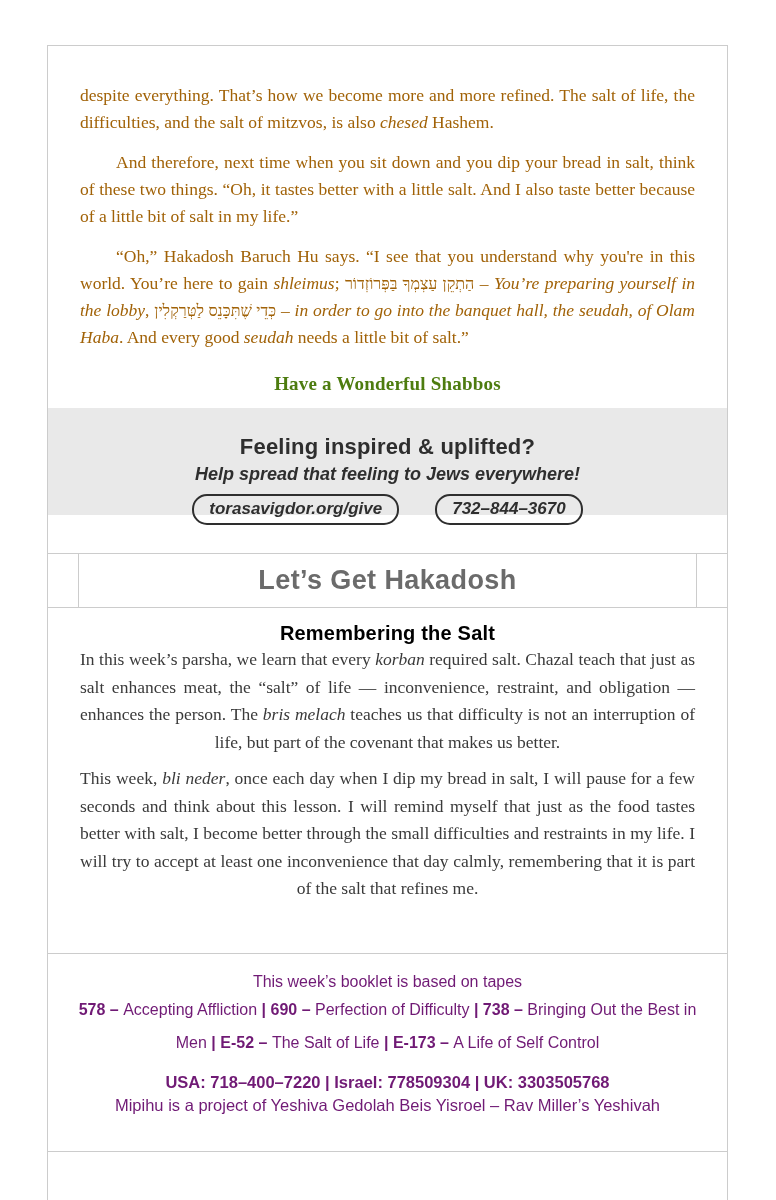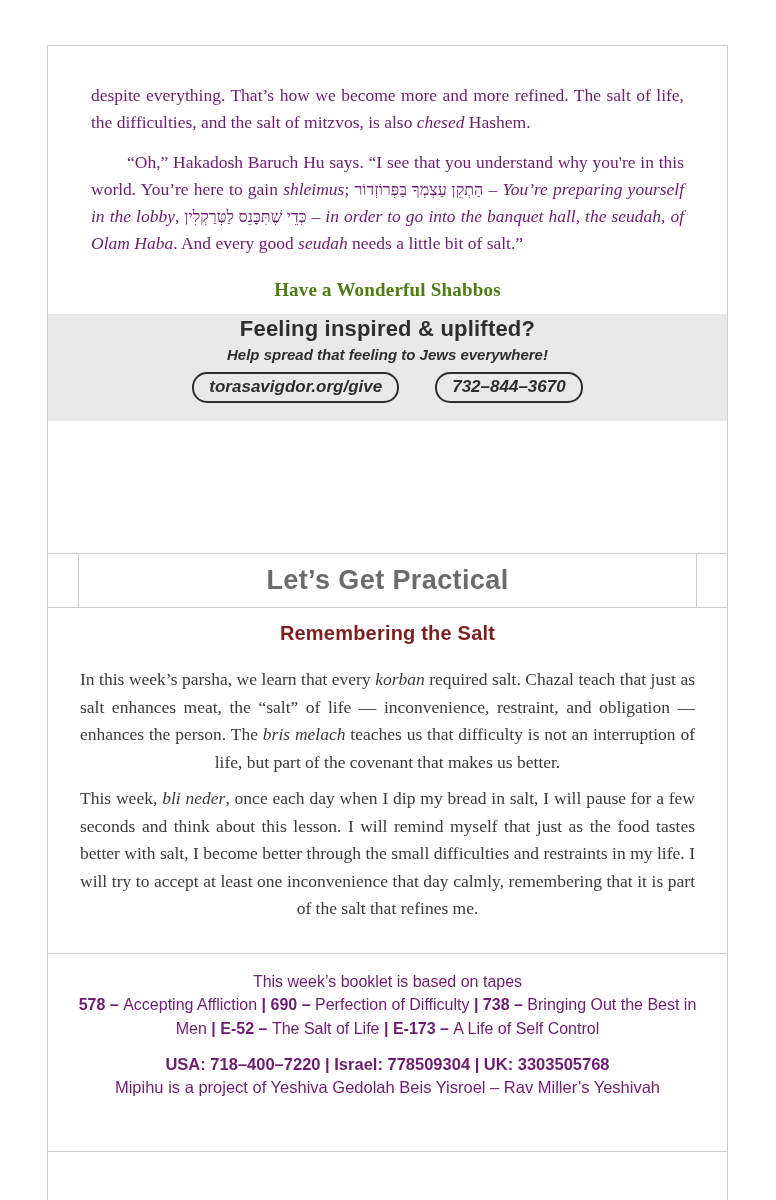--- a/index.html
+++ b/index.html
@@ -16,7 +16,7 @@
   .section-top{height:507px;padding:36px 32px 0;}
   .body-p{
     font-size:17.5px;line-height:27px;text-align:justify;
-    margin:0 11px 13px;color:#701a75;
+    margin:0 0 13px;color:#a16207;
   }
   .indent{text-indent:36px;}
   .s-i{font-style:italic;}

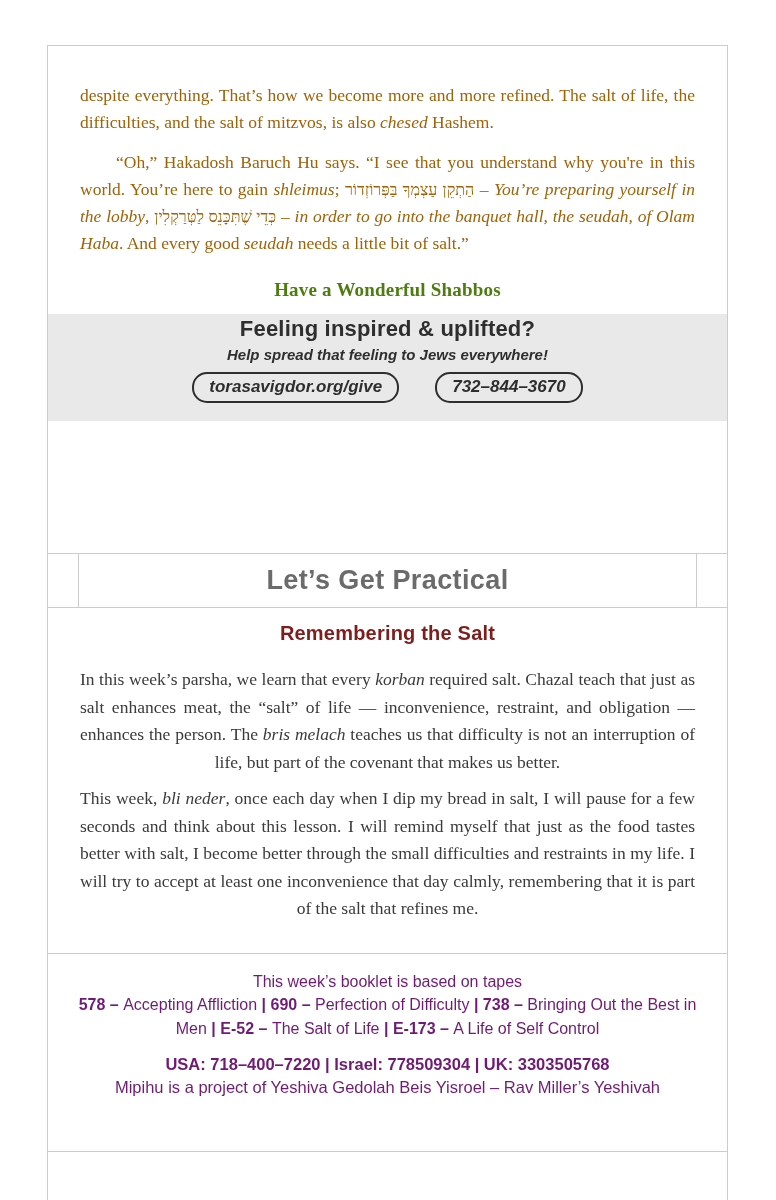--- a/index.html
+++ b/index.html
@@ -89,6 +89,7 @@
 
   <section class="section-top">
     <p class="body-p"><span>despite everything. That’s how we become more and more refined. The salt of life, the difficulties, and the salt of mitzvos, is also </span><span class="s-i">chesed</span><span> Hashem.</span></p>
+    <p class="body-p indent"><span>And therefore, next time when you sit down and you dip your bread in salt, think of these two things. “Oh, it tastes better with a little salt. And I also taste better because of a little bit of salt in my life.”</span></p>
     <p class="body-p indent"><span>“Oh,” Hakadosh Baruch Hu says. “I see that you understand why you're in this world. You’re here to gain </span><span class="s-i">shleimus</span><span>; </span><span class="s-he">הַתְקֵן עַצְמְךָ בַּפְּרוֹזְדוֹר</span><span> – </span><span class="s-i">You’re preparing yourself in the lobby</span><span>, </span><span class="s-he">כְּדֵי שֶׁתִּכָּנֵס לַטְּרַקְלִין</span><span> – </span><span class="s-i">in order to go into the banquet hall, the seudah, of Olam Haba</span><span>. And every good </span><span class="s-i">seudah</span><span> needs a little bit of salt.”</span></p>
     <h3 class="shabbos">Have a Wonderful Shabbos</h3>
 

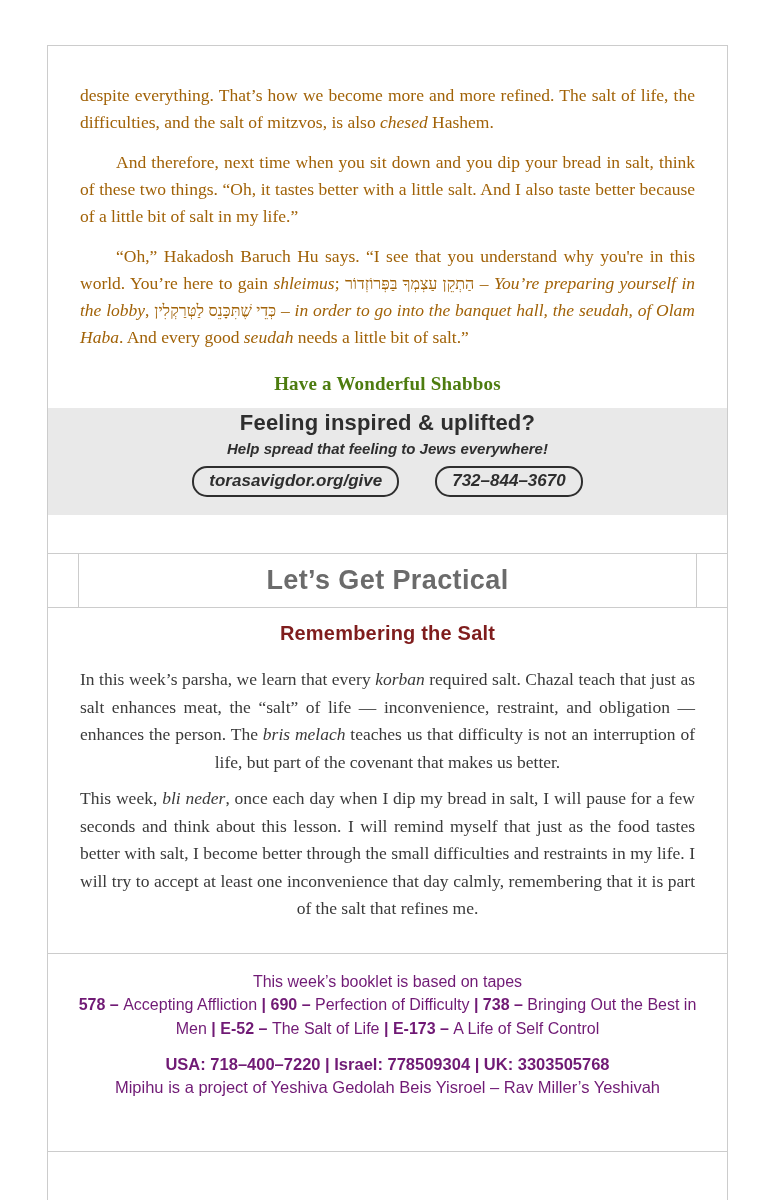--- a/index.html
+++ b/index.html
@@ -29,7 +29,7 @@
   
   .donation{
     background:#e9e9e9;margin:13px -32px 0;height:107px;
-    text-align:center;padding-top:2px;box-sizing:border-box;
+    text-align:center;padding-top:26px;box-sizing:border-box;
   }
   .don-title{
     font-family:"Liberation Sans",sans-serif;font-weight:bold;

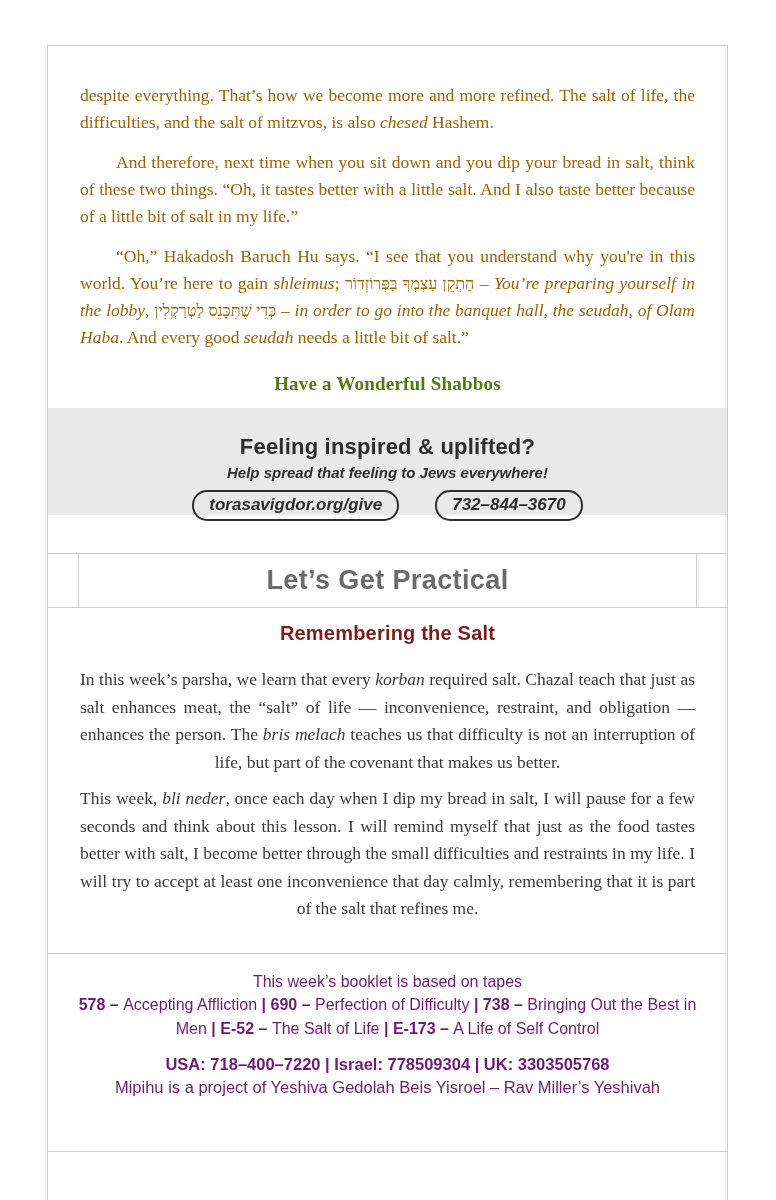--- a/index.html
+++ b/index.html
@@ -37,7 +37,7 @@
   }
   .don-sub{
     font-family:"Liberation Sans",sans-serif;font-weight:bold;font-style:italic;
-    font-size:15px;color:#2e2e2e;margin-top:4px;
+    font-size:18px;color:#2e2e2e;margin-top:4px;
   }
   .don-buttons{display:flex;justify-content:center;gap:36px;margin-top:9px;}
   .pill{

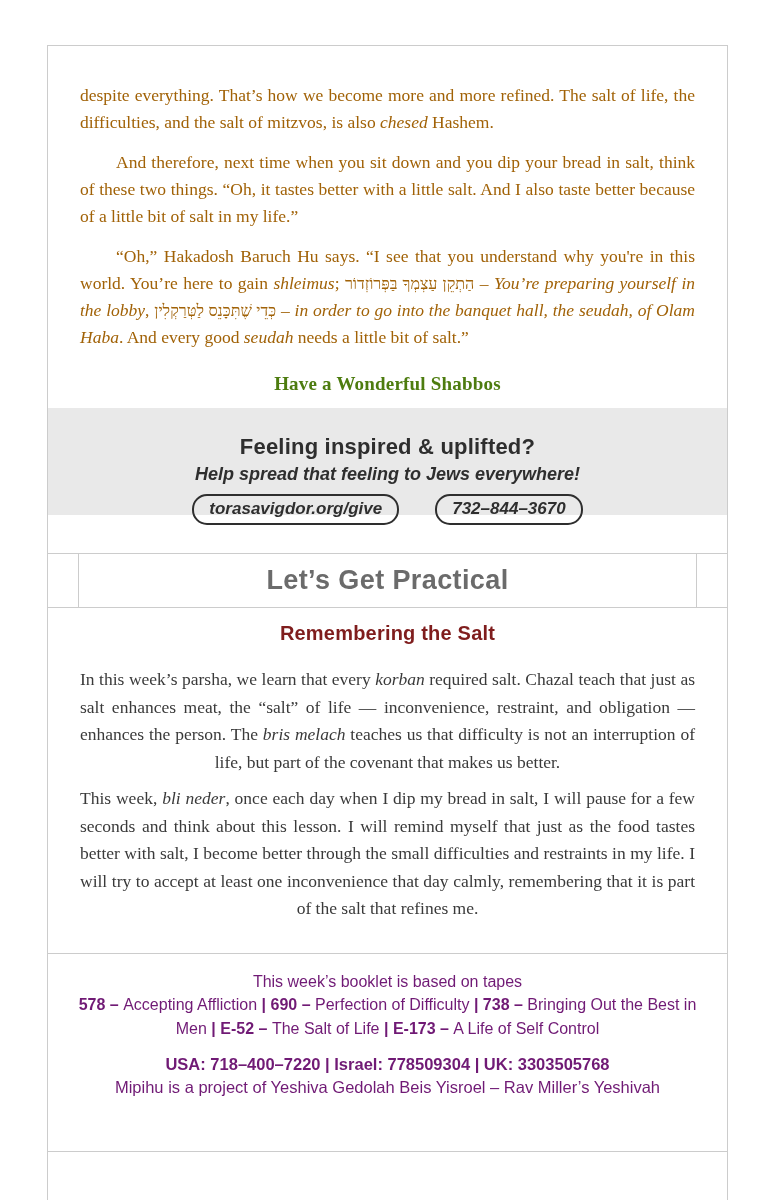--- a/index.html
+++ b/index.html
@@ -105,7 +105,7 @@
 
   <section class="header-row">
     <span class="v-rule v-left"></span>
-    <h2 class="header-title">Let’s Get Practical</h2>
+    <h2 class="header-title">Let’s Get Hakadosh</h2>
     <span class="v-rule v-right"></span>
   </section>
 

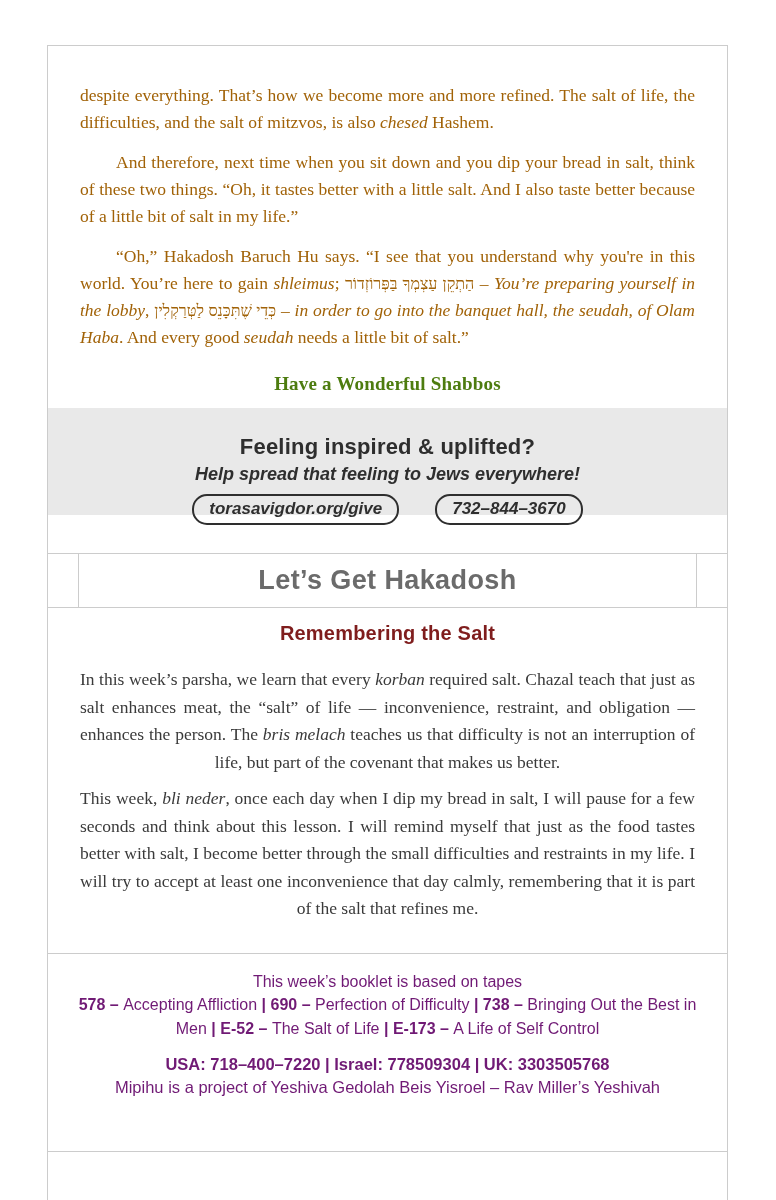--- a/index.html
+++ b/index.html
@@ -61,9 +61,9 @@
   
   .practical{height:345px;padding:0 32px;}
   .sub-head{
-    margin:14px 0 21px;text-align:center;
+    margin:14px 0 1px;text-align:center;
     font-family:"Liberation Sans",sans-serif;font-weight:bold;
-    font-size:20px;color:#7f1d1d;letter-spacing:0.2px;
+    font-size:20px;color:#000000;letter-spacing:0.2px;
   }
   .prac-p{
     font-size:17.5px;line-height:27.5px;text-align:justify;text-align-last:center;

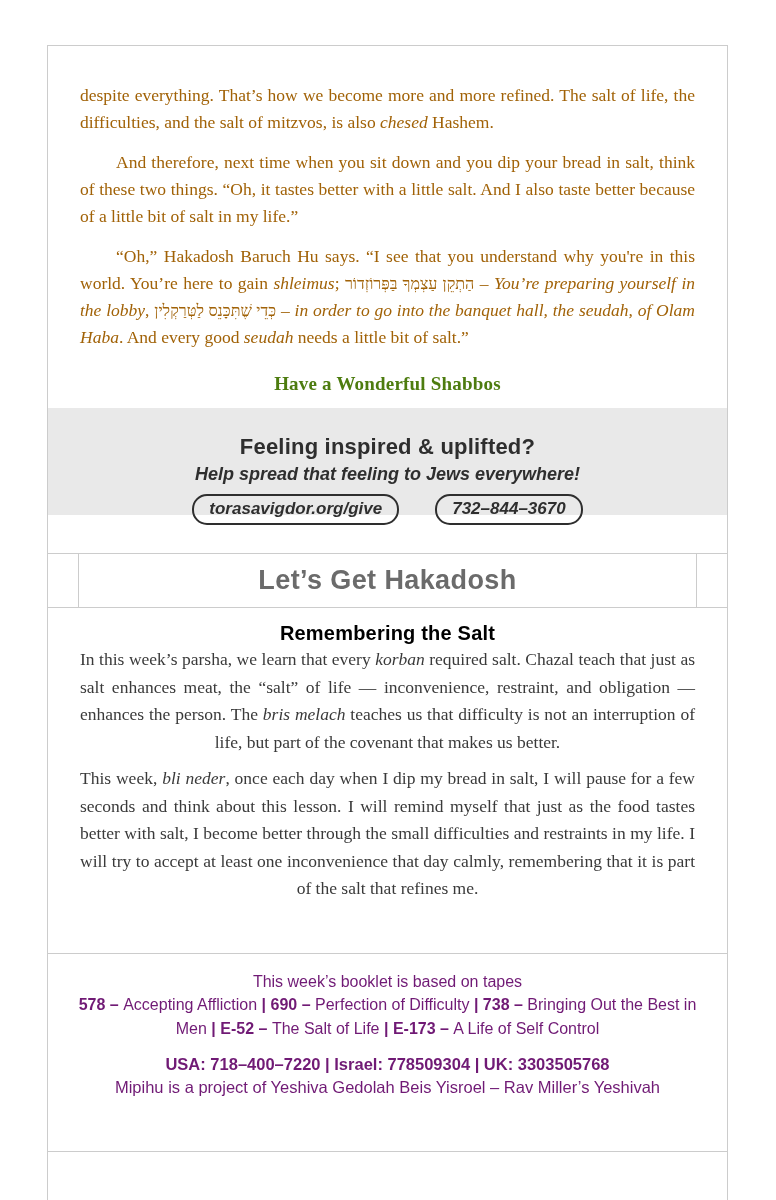--- a/index.html
+++ b/index.html
@@ -75,7 +75,7 @@
     font-family:"Liberation Sans",sans-serif;color:#701a75;padding:19px 26px 0;
   }
   .tapes-intro{font-size:16px;}
-  .tapes-line{font-size:16px;line-height:24px;margin:2px 0 0;}
+  .tapes-line{font-size:16px;line-height:33px;margin:2px 0 0;}
   .mipihu{margin-top:12px;font-size:16.5px;line-height:23px;}
   .mip-bold{font-weight:bold;}
   .mip-italic{}

